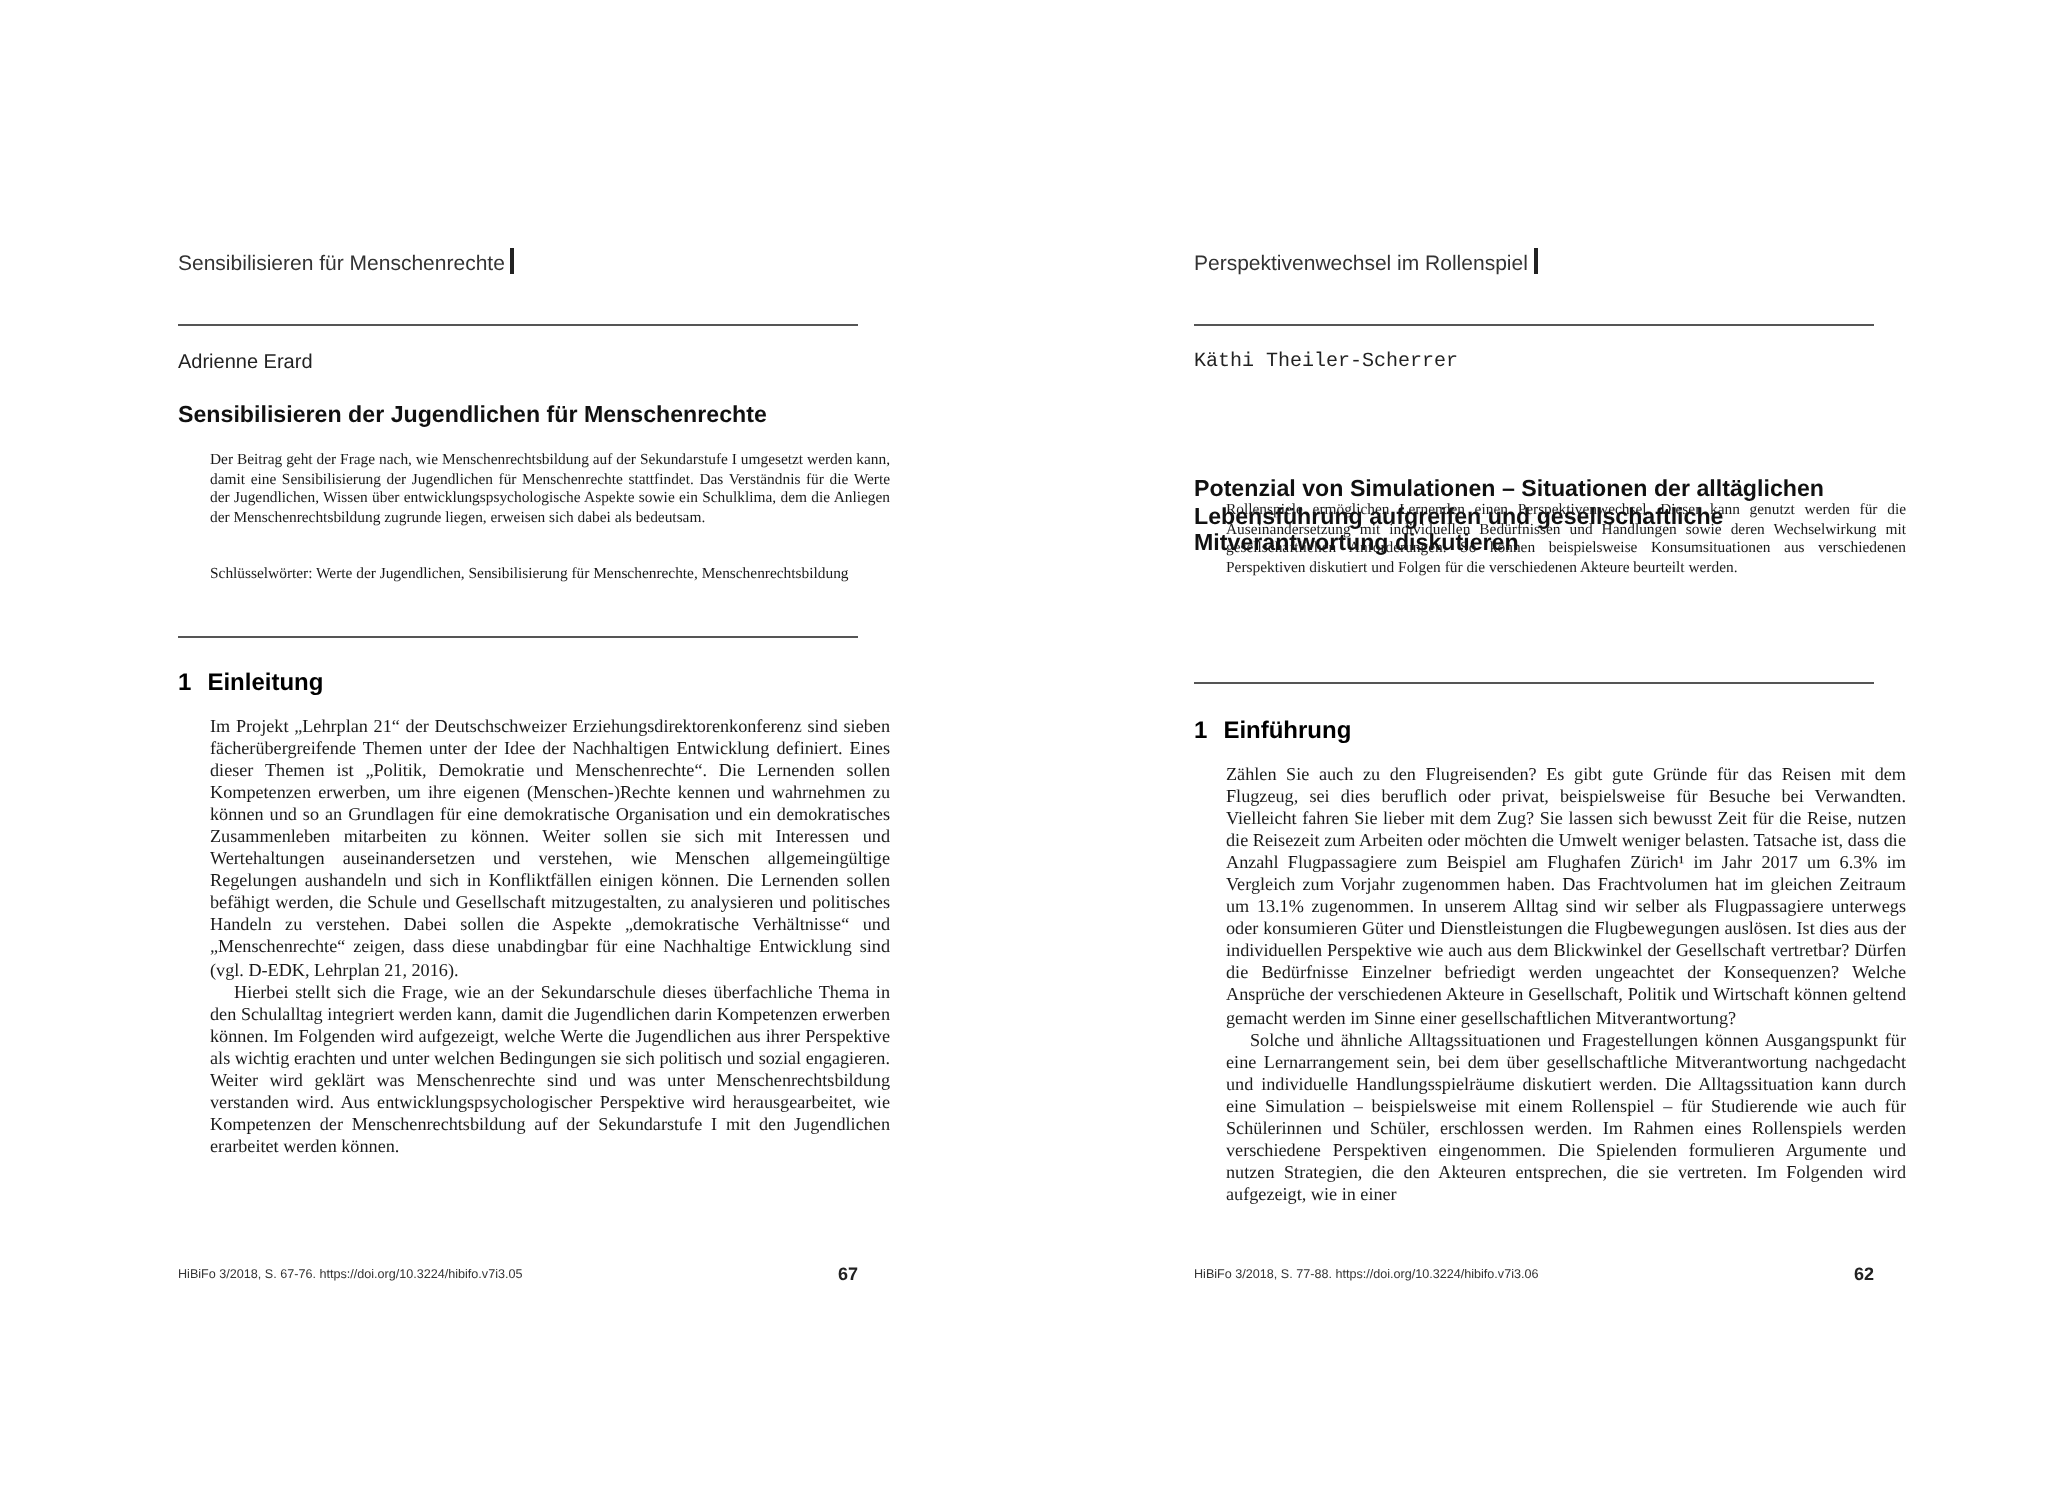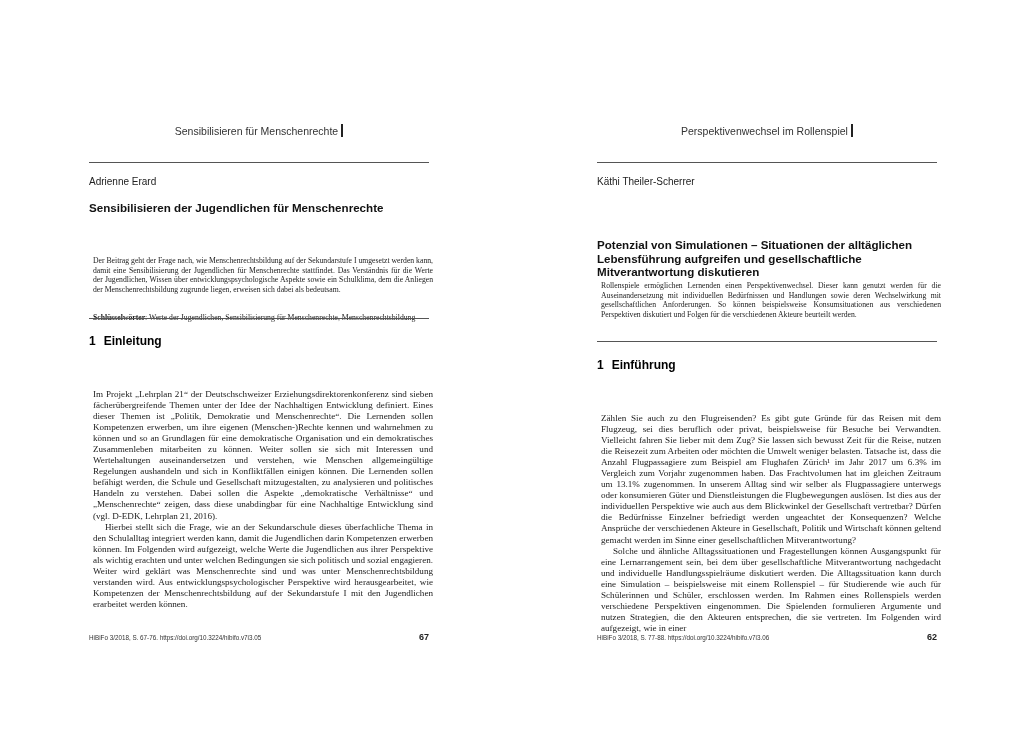--- a/index.html
+++ b/index.html
@@ -15,7 +15,7 @@
   .page.right .content { left: 85px; }
 
   .running-head {
-    position: absolute; top: 124px; right: 0; width: 340px; text-align: center;
+    position: absolute; top: 124px; right: 0; width: 340px; text-align: left;
     font-family: "Liberation Sans", sans-serif; font-size: 10.5px; color: #333;
     line-height: 14px;
   }

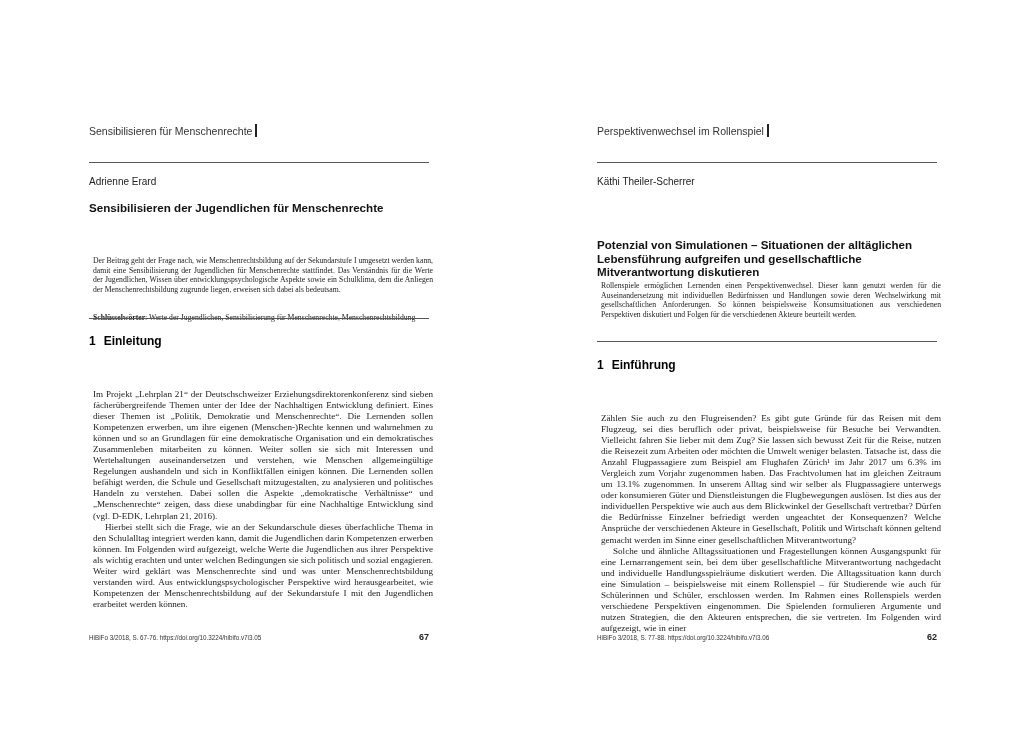--- a/index.html
+++ b/index.html
@@ -84,7 +84,7 @@
       <span>Perspektivenwechsel im Rollenspiel</span><span class="bar"></span>
     </div>
     <div class="rule" style="top:162px;"></div>
-    <div class="author" style="top:176px;">Käthi Theiler-Scherrer</div>
+    <div class="author" style="top:176px;font-family:Liberation Mono, monospace;">Käthi Theiler-Scherrer</div>
     <div class="title" style="top:208px;margin-top:30px;">Potenzial von Simulationen – Situationen der alltäglichen Lebensführung aufgreifen und gesellschaftliche Mitverantwortung diskutieren</div>
     <div class="abstract" style="top:250px;">Rollenspiele ermöglichen Lernenden einen Perspektivenwechsel. Dieser kann genutzt werden für die Auseinandersetzung mit individuellen Bedürfnissen und Handlungen sowie deren Wechselwirkung mit gesellschaftlichen Anforderungen. So können beispielsweise Konsumsituationen aus verschiedenen Perspektiven diskutiert und Folgen für die verschiedenen Akteure beurteilt werden.</div>
     <div class="rule" style="top:341px;"></div>

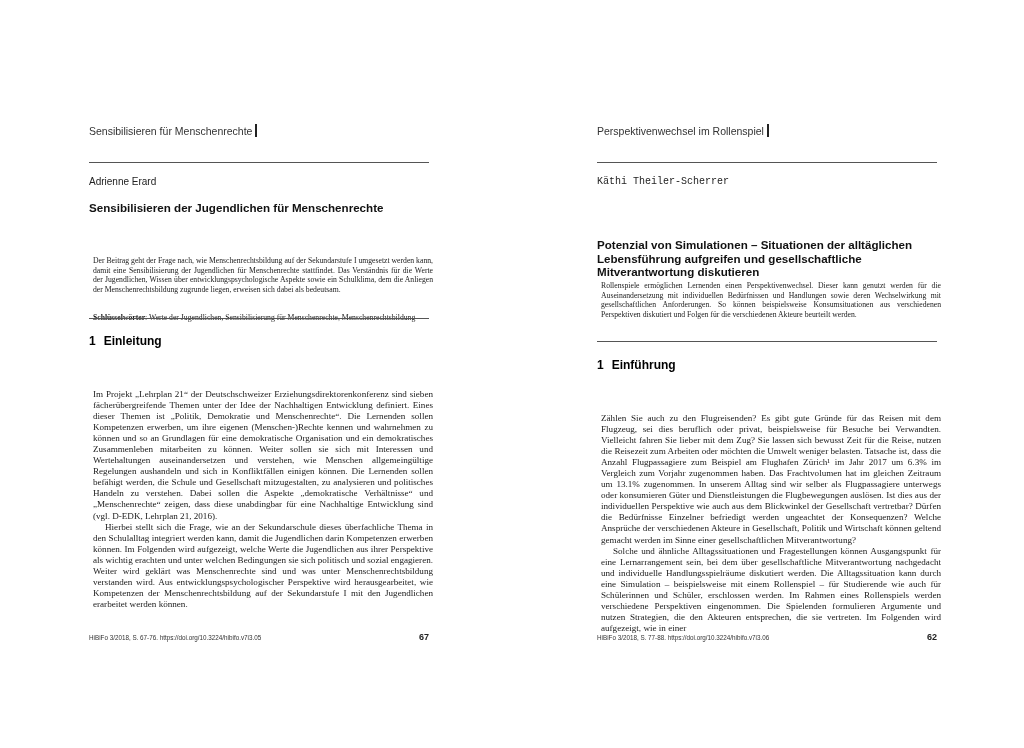--- a/index.html
+++ b/index.html
@@ -31,9 +31,8 @@
     font-size: 11.6px; line-height: 13.5px; color: #111;
   }
   .abstract, .keywords, .body-text {
-    position: absolute; left: 4px; width: 340px; font-size: 7.7px; line-height: 9.5px; text-align: justify;
+    position: absolute; left: 16px; width: 340px; font-size: 7.7px; line-height: 9.5px; text-align: justify;
     hyphens: auto;
-    margin-top: 31px;
   }
   .body-text { font-size: 9.1px; line-height: 11.05px; }
   .body-text p { margin: 0; }

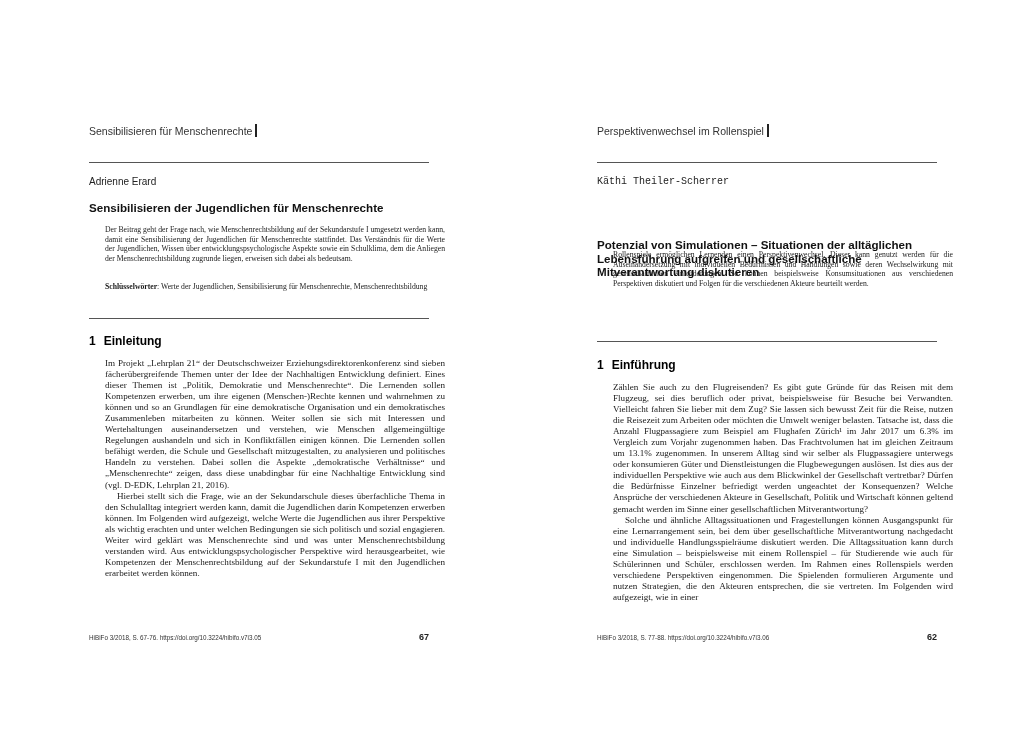--- a/index.html
+++ b/index.html
@@ -37,7 +37,7 @@
   .body-text { font-size: 9.1px; line-height: 11.05px; }
   .body-text p { margin: 0; }
   .body-text p + p { text-indent: 12px; }
-  .keywords b { font-weight: bold; }
+  .keywords b { font-weight: normal; }
   .section-heading {
     position: absolute; left: 0; font-family: "Liberation Sans", sans-serif; font-weight: bold; font-size: 12px; color: #000000;
   }

